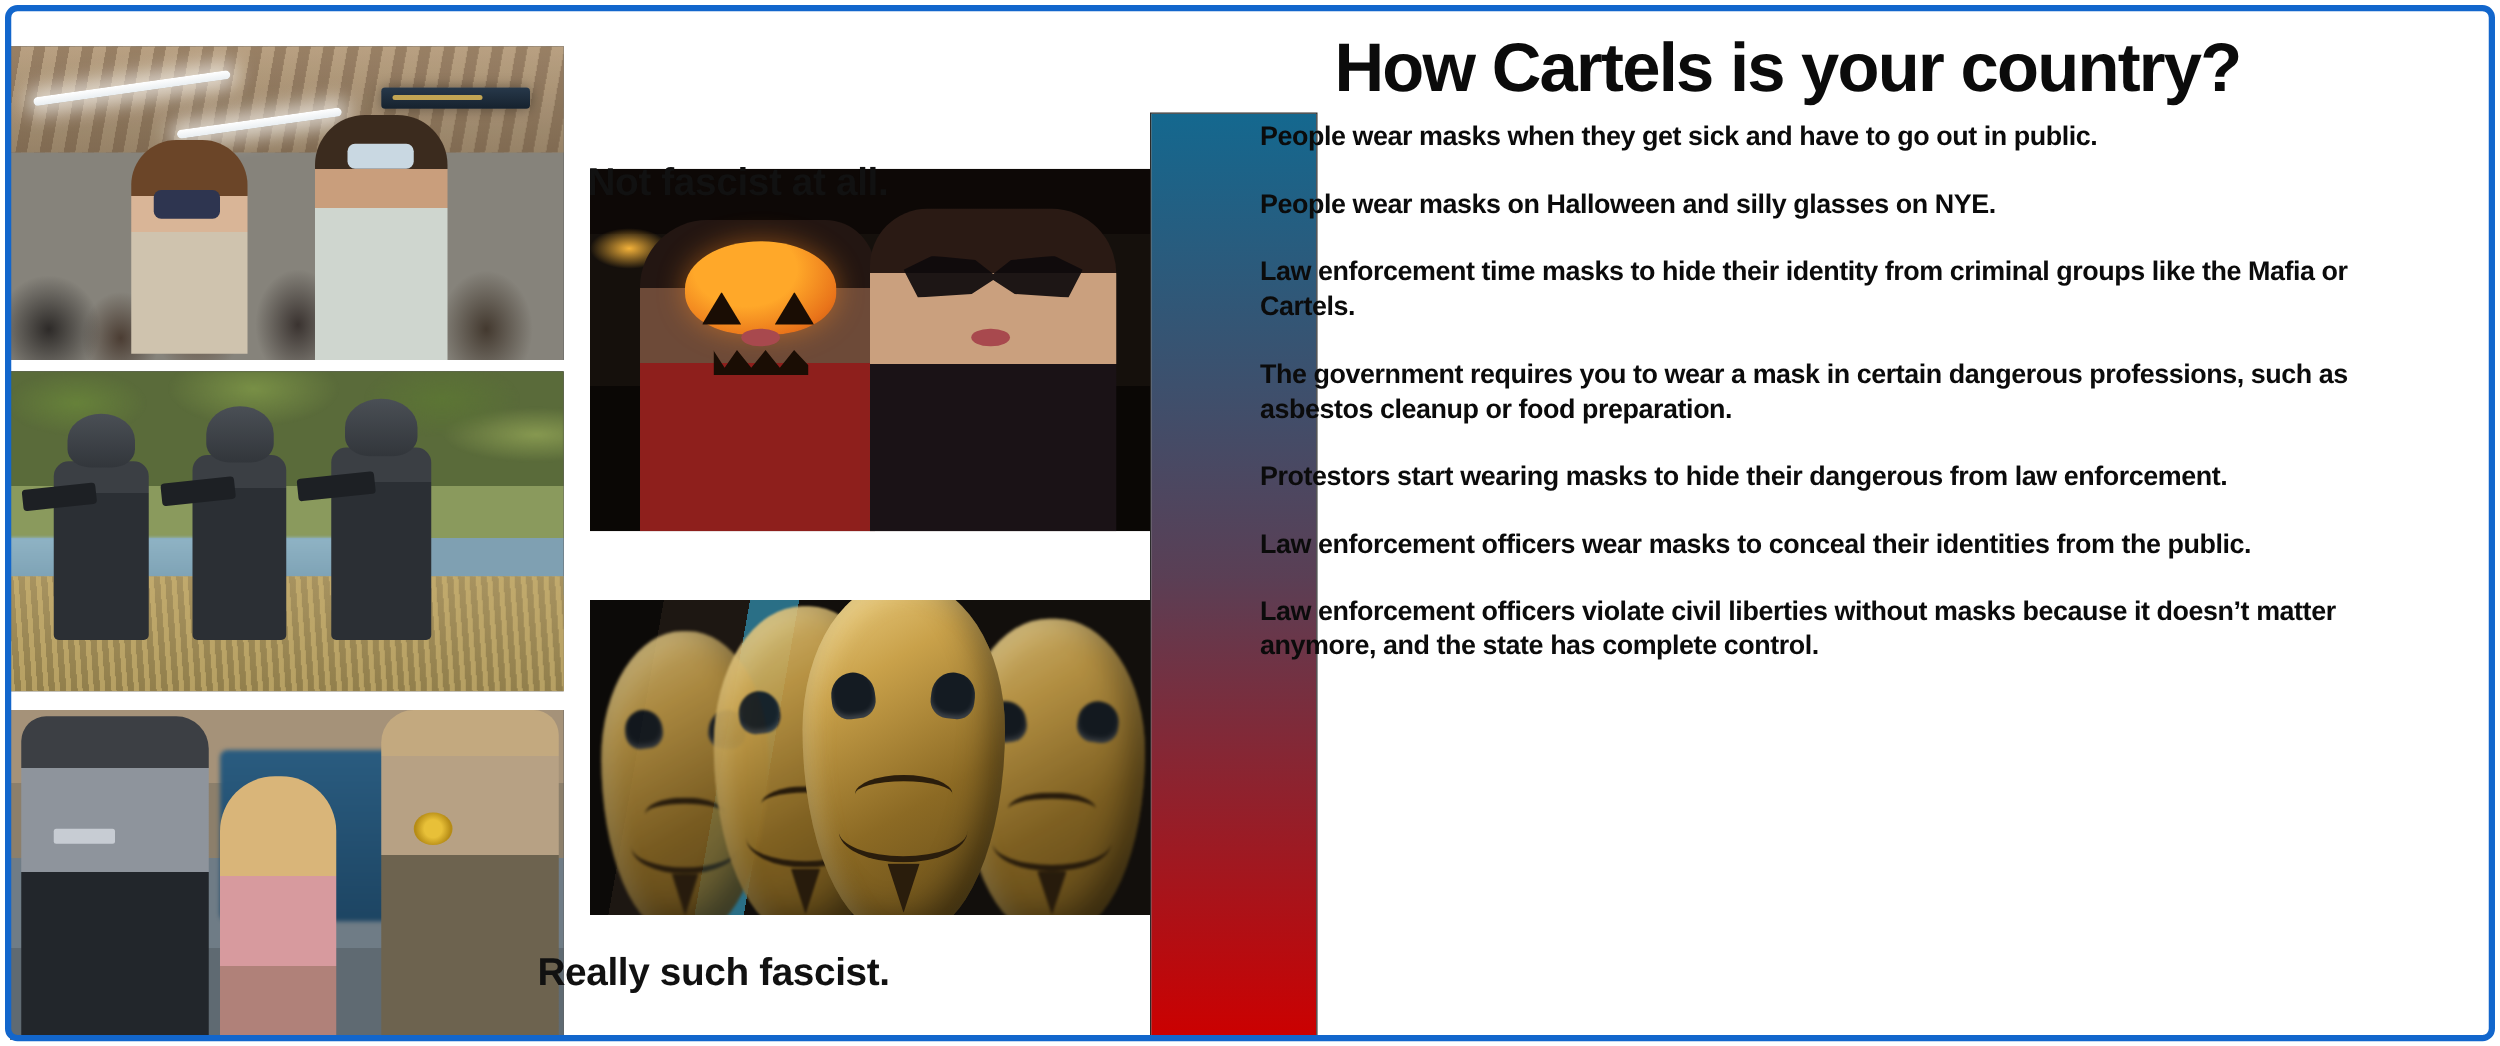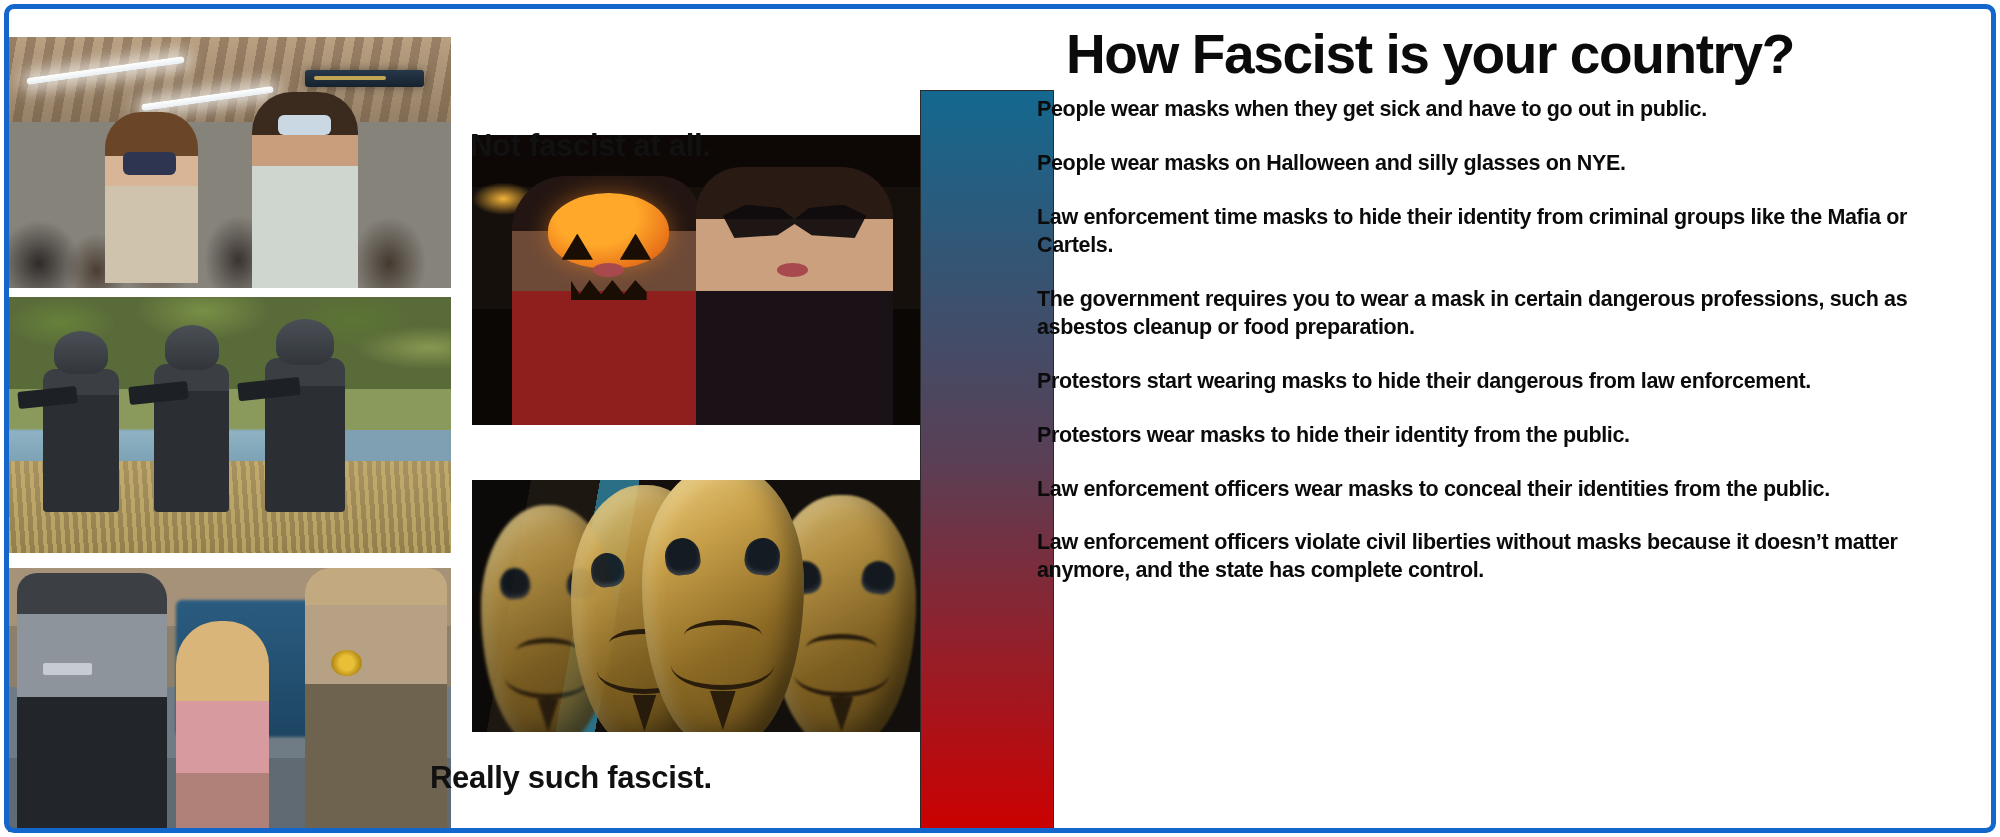--- a/index.html
+++ b/index.html
@@ -433,7 +433,7 @@
 
   <div class="gradient-bar" id="gradient-bar" style="background: linear-gradient(rgb(20, 104, 143) 0%, rgb(90, 63, 85) 50%, rgb(204, 0, 0) 100%); border-color: rgb(43, 43, 43);"></div>
 
-  <div class="title">How Fascist is your country?</div>
+  <div class="title">How Cartels is your country?</div>
 
   <div class="statements" id="statement-list">
       <div class="statement">People wear masks when they get sick and have to go out in public.</div>

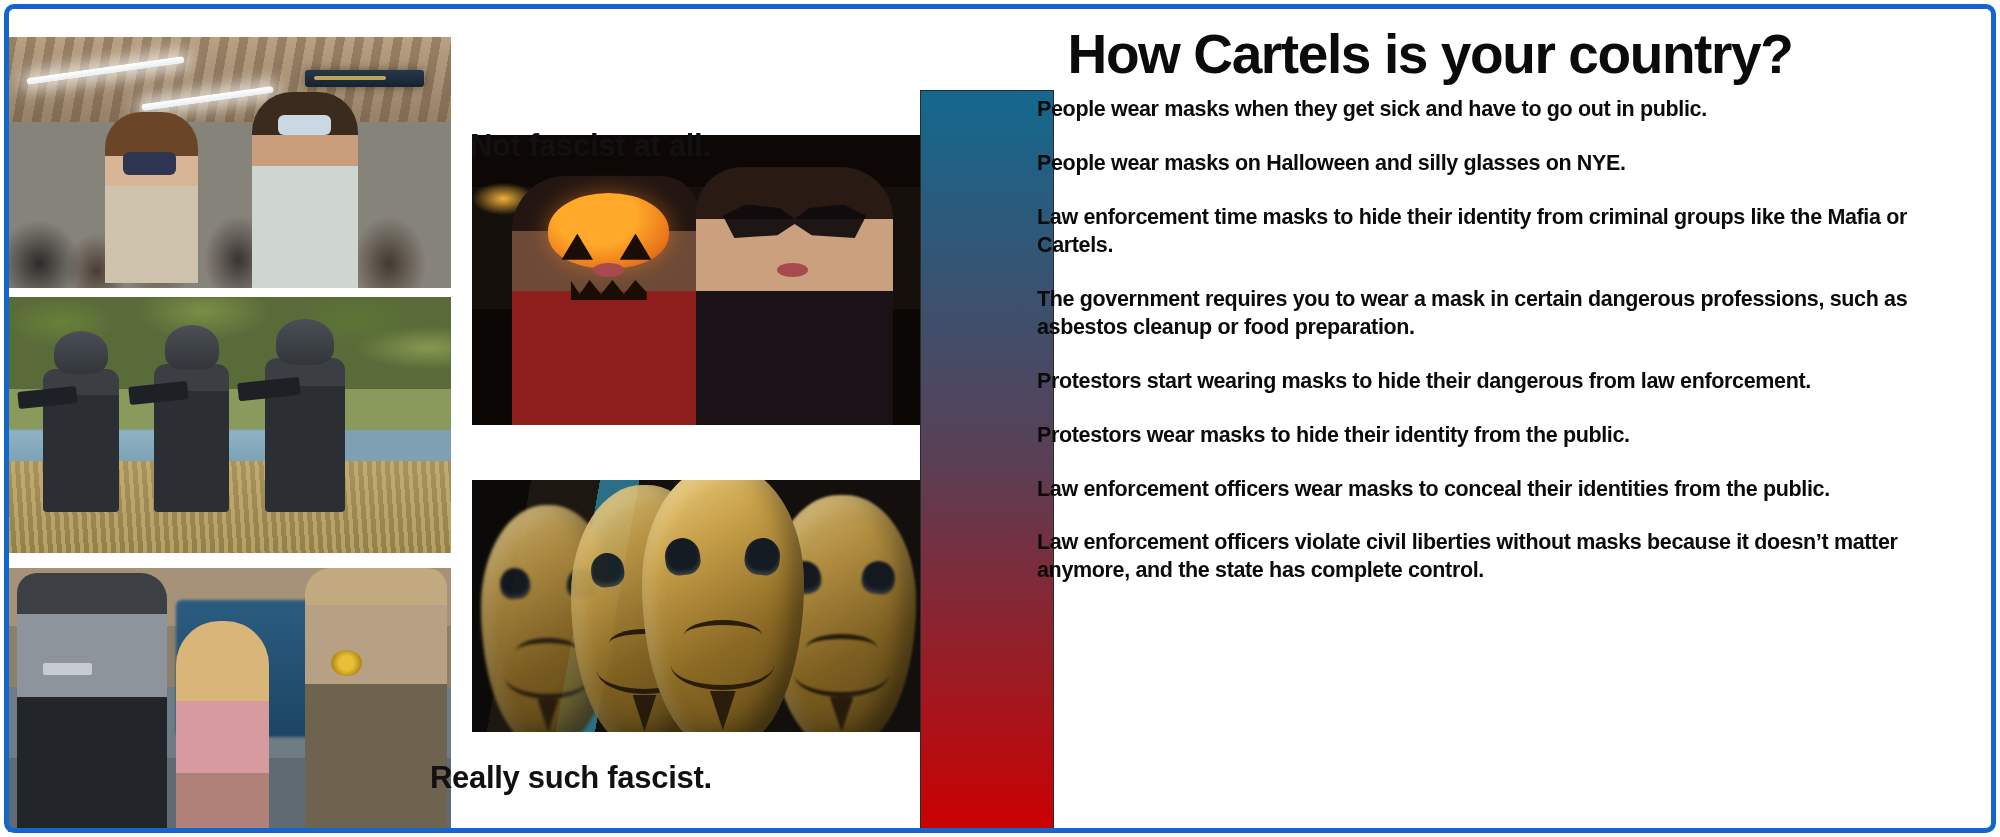--- a/index.html
+++ b/index.html
@@ -323,7 +323,7 @@
   
   .statements {
     position: absolute;
-    left: 1037px;
+    left: 1008px;
     top: 96px;
     width: 930px;
   }

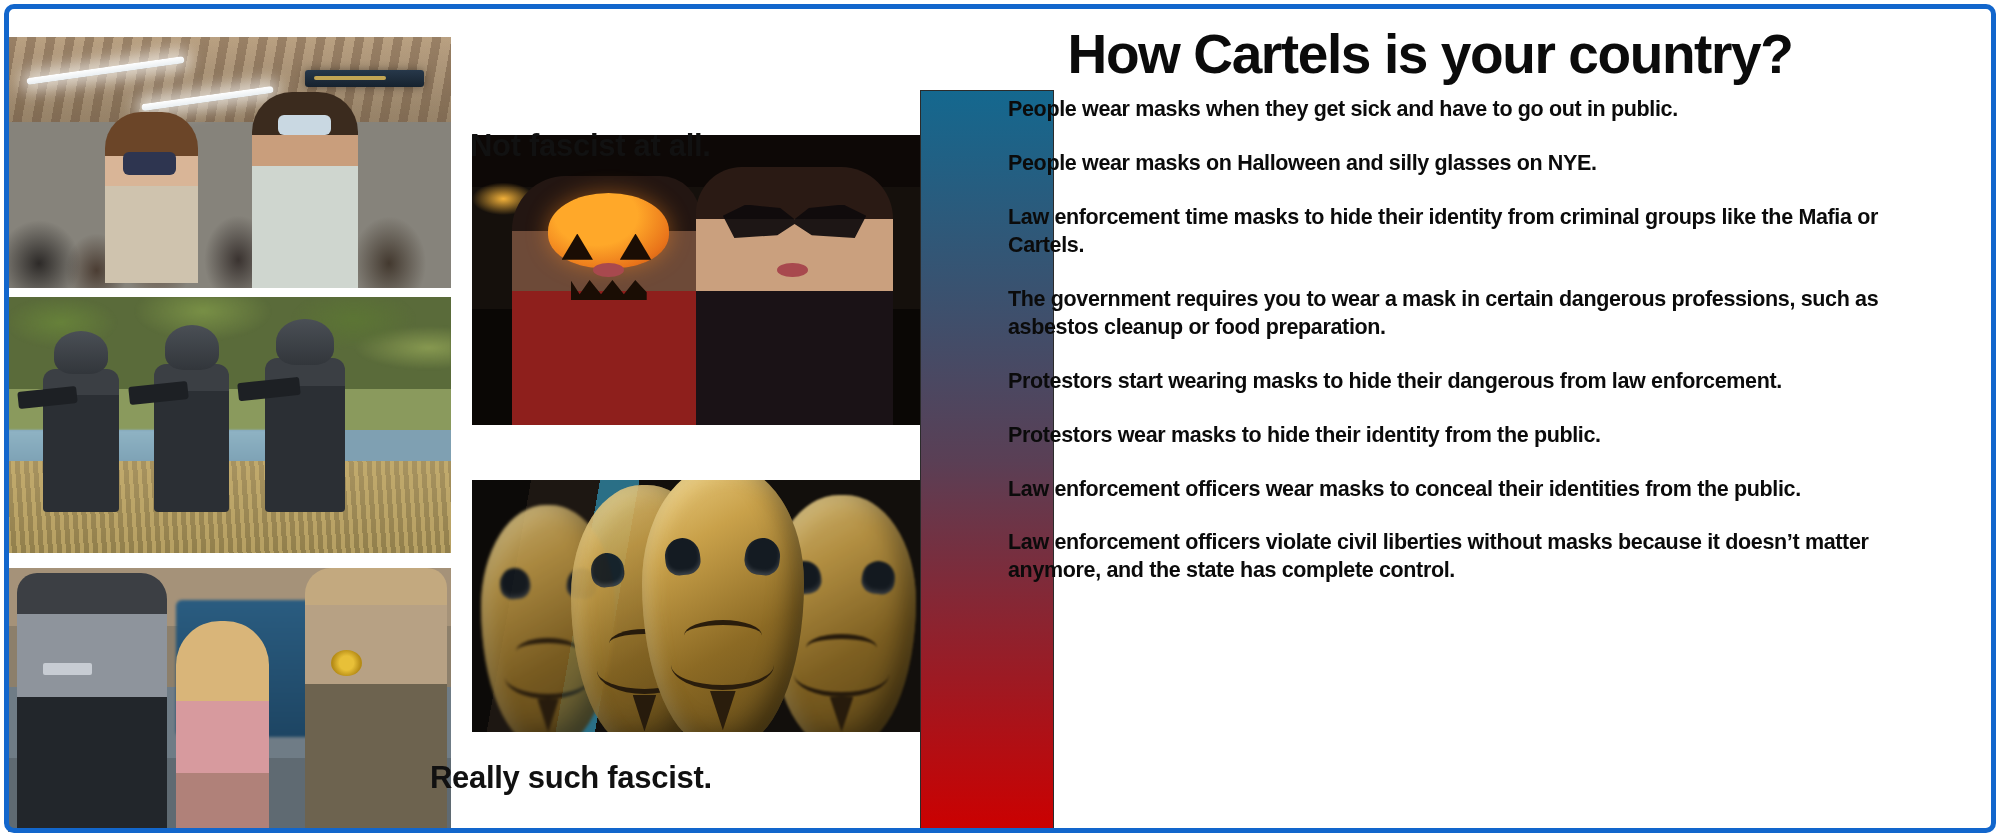--- a/index.html
+++ b/index.html
@@ -441,7 +441,6 @@
       <div class="statement">Law enforcement time masks to hide their identity from criminal groups like the Mafia or Cartels.</div>
       <div class="statement">The government requires you to wear a mask in certain dangerous professions, such as asbestos cleanup or food preparation.</div>
       <div class="statement">Protestors start wearing masks to hide their dangerous from law enforcement.</div>
-      <div class="statement">Protestors wear masks to hide their identity from the public.</div>
       <div class="statement">Law enforcement officers wear masks to conceal their identities from the public.</div>
       <div class="statement">Law enforcement officers violate civil liberties without masks because it doesn’t matter anymore, and the state has complete control.</div>
     </div>

